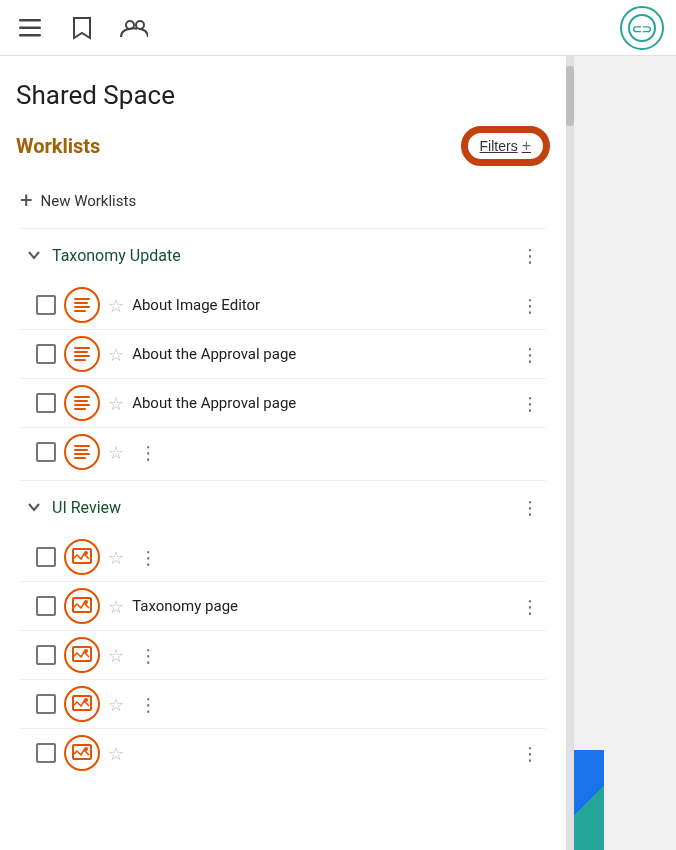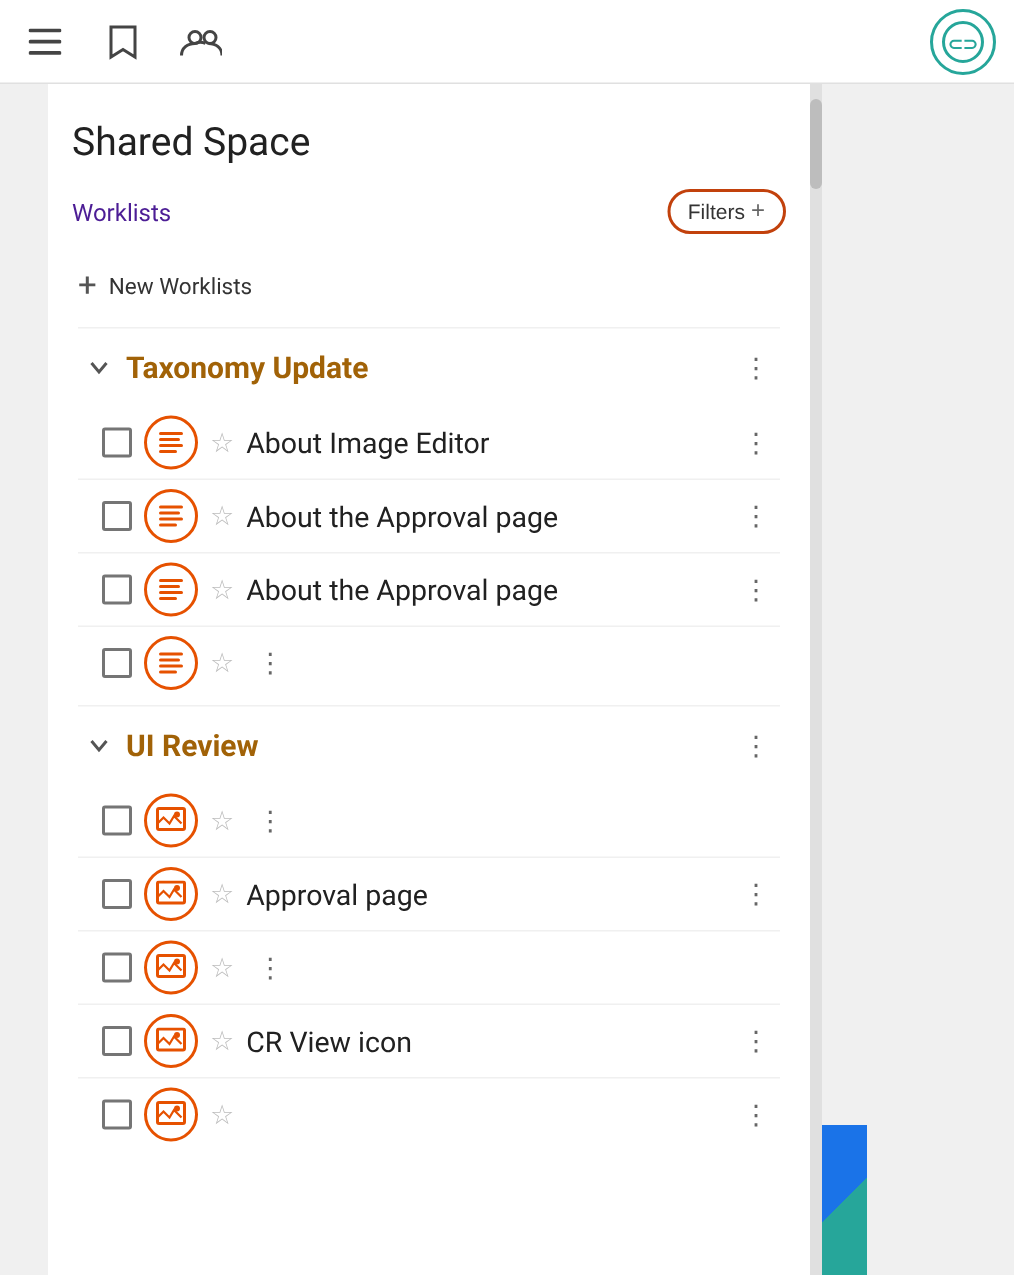--- a/index.html
+++ b/index.html
@@ -56,12 +56,11 @@
 
     
     .panel {
-      width: 508px;
+      width: 566px;
       background: #fff;
       overflow-y: auto;
       height: 100%;
       position: relative;
-      margin-left: 32px;
     }
 
     

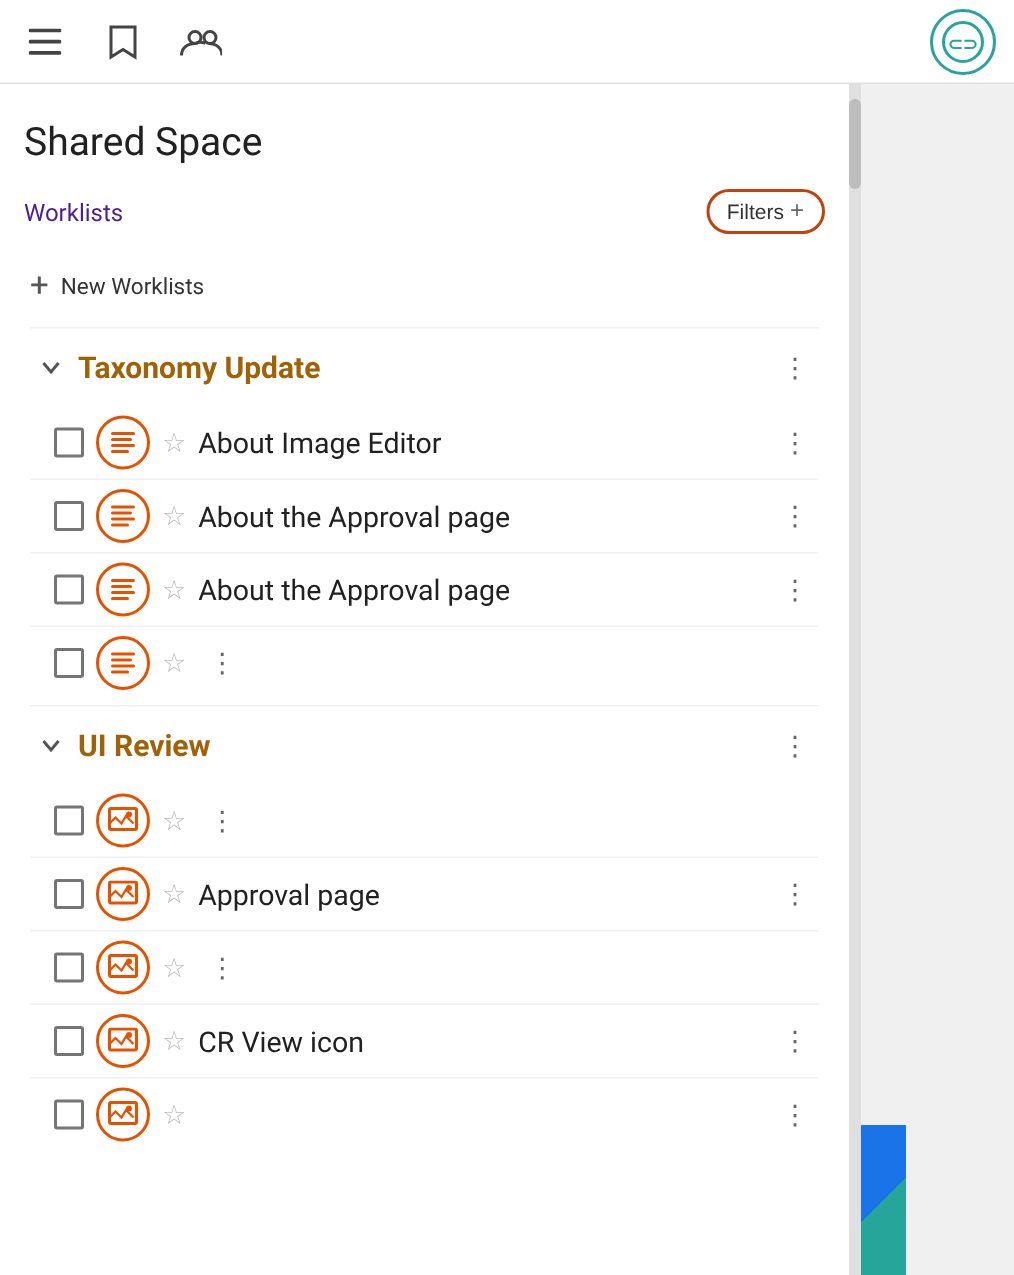--- a/index.html
+++ b/index.html
@@ -115,9 +115,9 @@
     }
 
     .worklists-label {
-      font-size: 16px;
-      font-weight: 400;
-      color: #4c1d95;
+      font-size: 20px;
+      font-weight: 700;
+      color: #a16207;
     }
 
     .filters-btn {

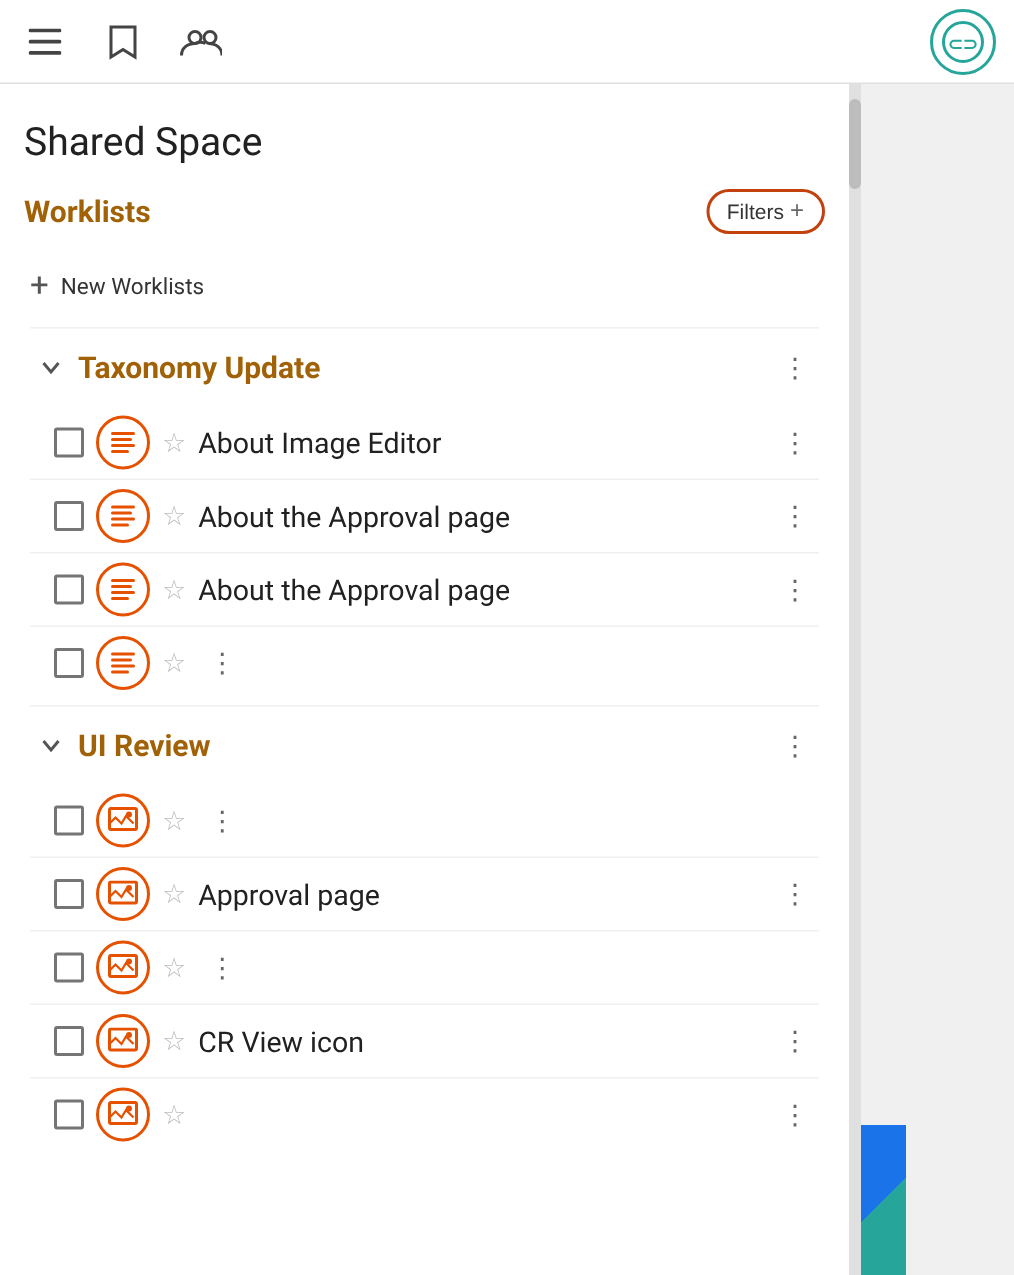--- a/index.html
+++ b/index.html
@@ -124,13 +124,14 @@
       display: flex;
       align-items: center;
       gap: 4px;
-      border: 2px solid #c2410c;
+      border: 7px solid #c2410c;
       border-radius: 20px;
       padding: 4px 12px;
       background: #fff;
       cursor: pointer;
       font-size: 14px;
       color: #333;
+      text-decoration: underline;
     }
     .filters-btn .plus-icon {
       font-size: 16px;

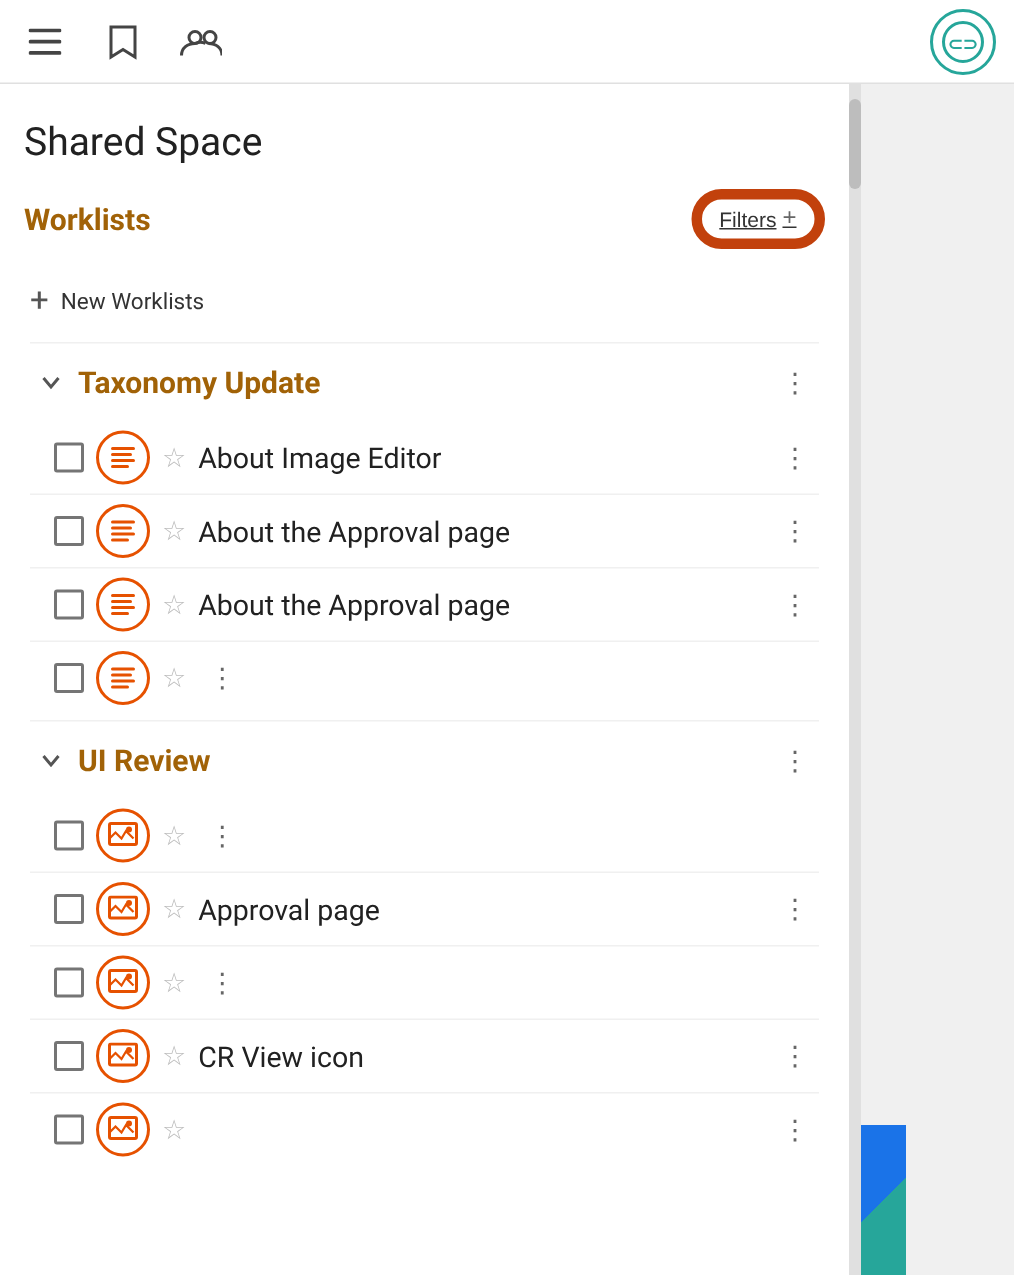--- a/index.html
+++ b/index.html
@@ -178,11 +178,10 @@
     }
 
     .group-header .group-title {
-      font-size: 20px;
-      color: #a16207;
+      font-size: 16px;
+      color: #14532d;
       flex: 1;
       margin-left: 4px;
-      font-weight: bold;
     }
 
     .three-dots {

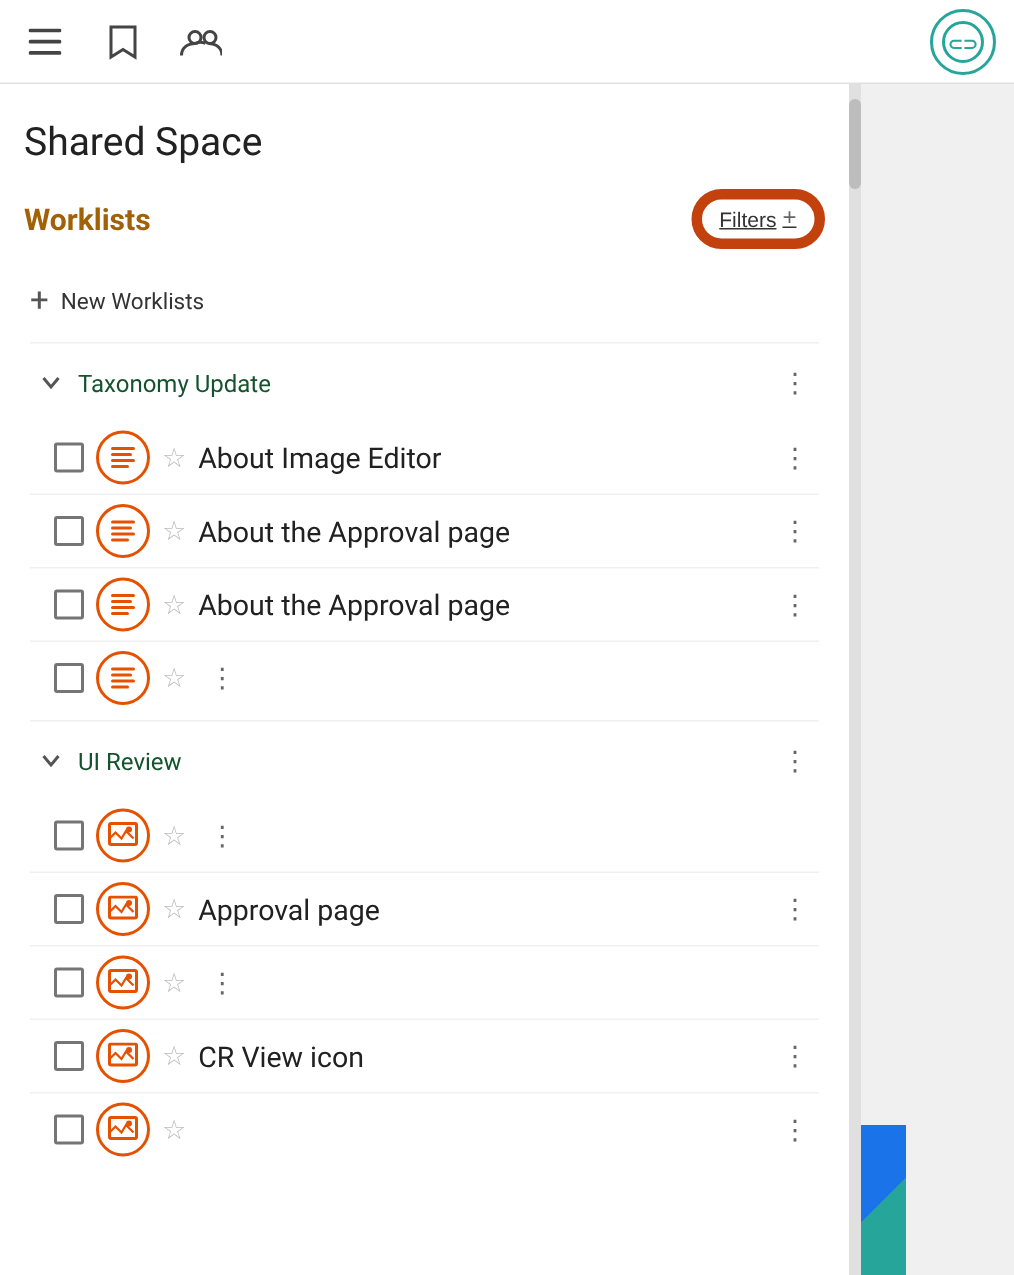--- a/index.html
+++ b/index.html
@@ -240,7 +240,7 @@
     }
 
     .item-label {
-      font-size: 19px;
+      font-size: 15px;
       color: #212121;
       flex: 1;
     }

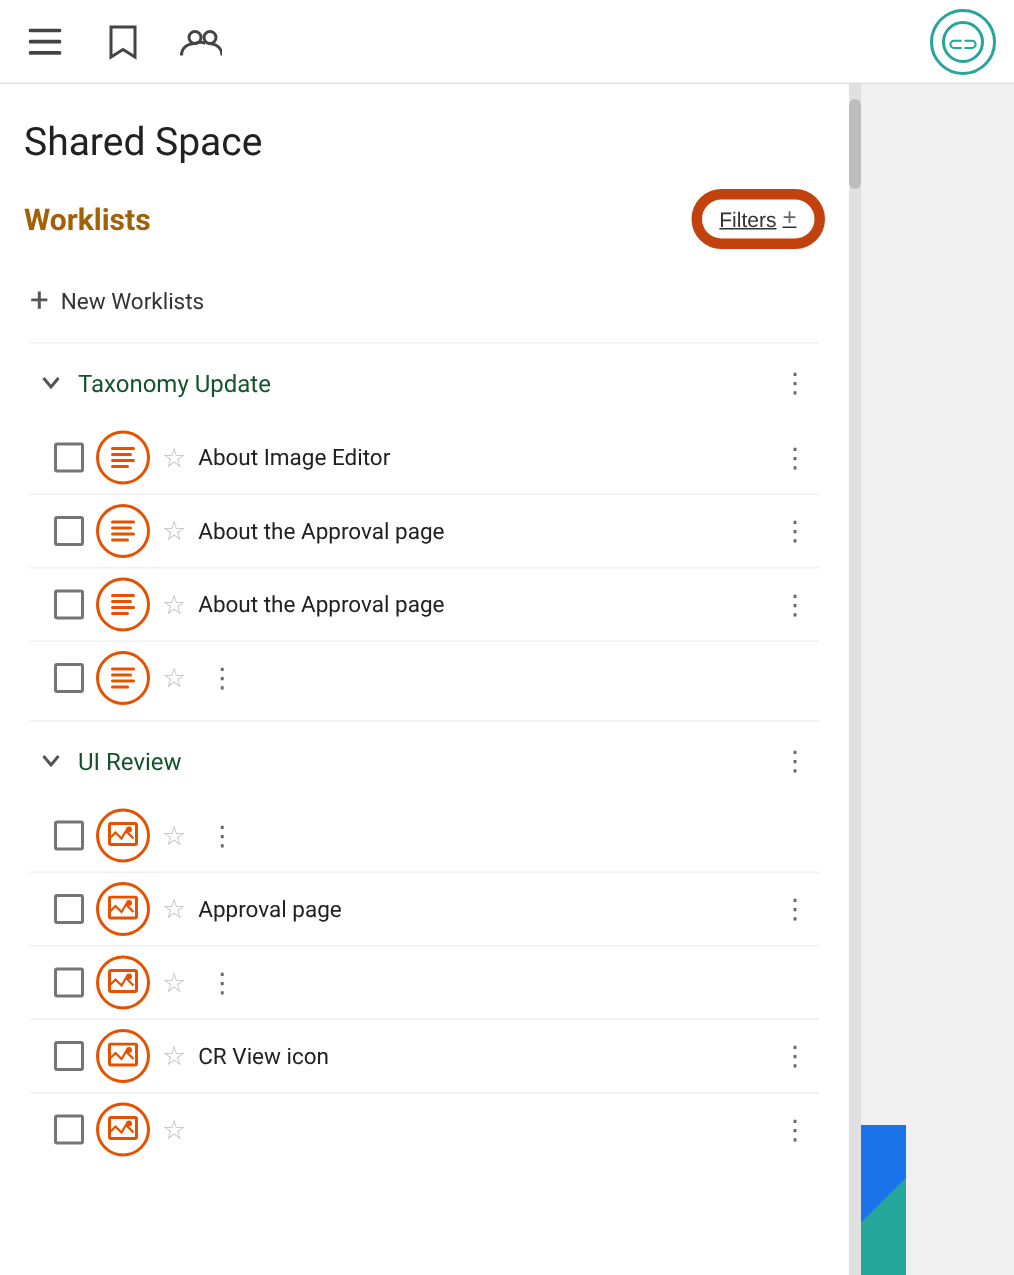--- a/index.html
+++ b/index.html
@@ -438,7 +438,7 @@
             </svg>
           </div>
           <span class="star-icon">☆</span>
-          <span class="item-label">Approval page</span>
+          <span class="item-label">Taxonomy page</span>
           <div class="three-dots">⋮</div>
         </div>
 

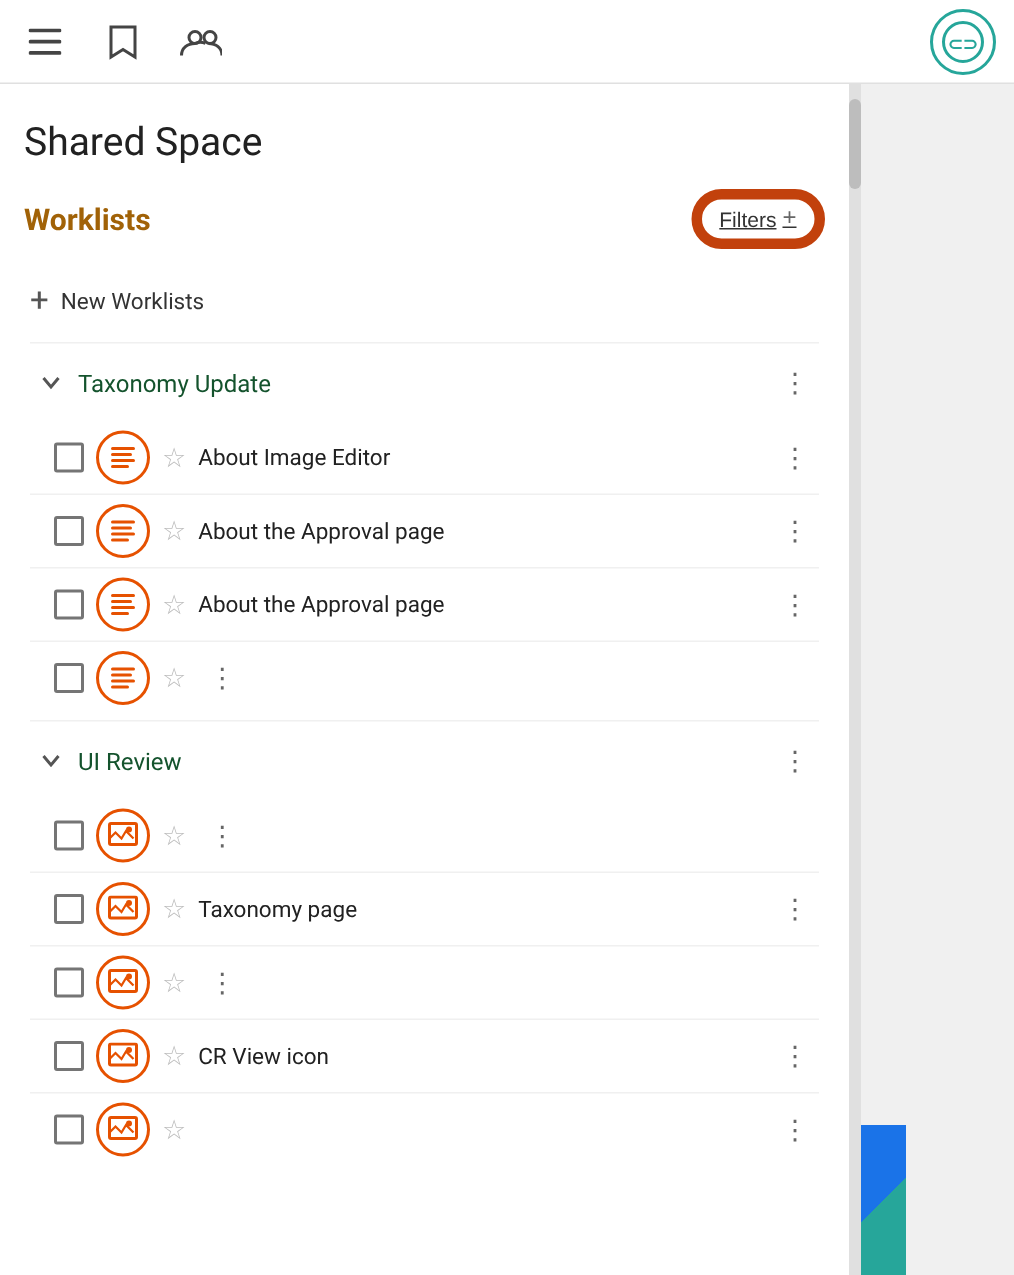--- a/index.html
+++ b/index.html
@@ -469,7 +469,6 @@
             </svg>
           </div>
           <span class="star-icon">☆</span>
-          <span class="item-label">CR View icon</span>
           <div class="three-dots">⋮</div>
         </div>
 

